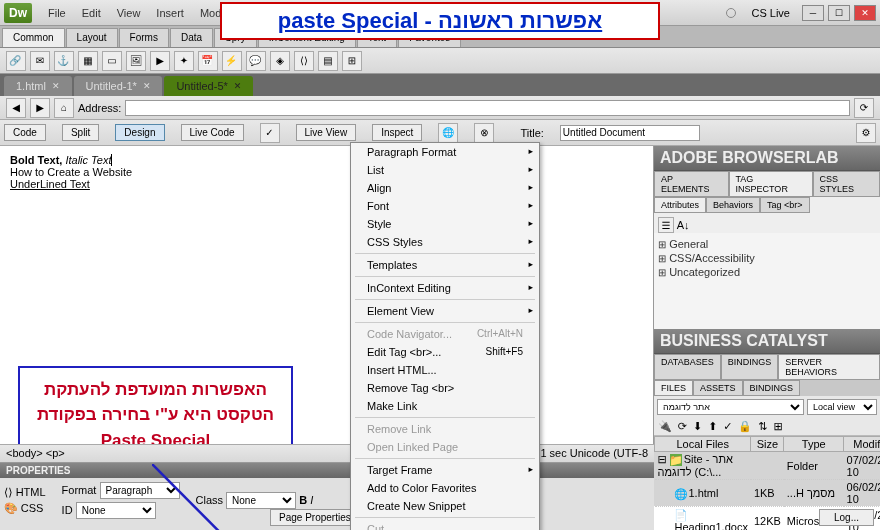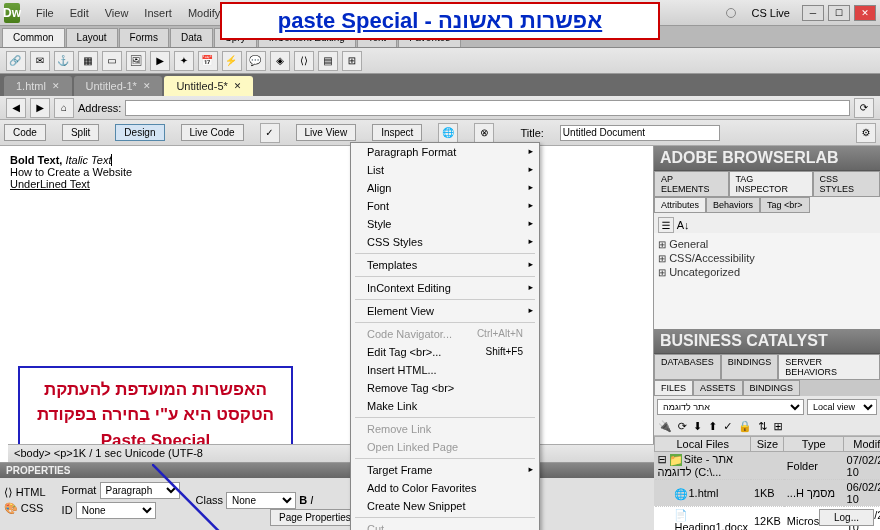--- a/index.html
+++ b/index.html
@@ -6,7 +6,7 @@
 body{background:#fff;width:880px;height:530px;overflow:hidden;position:relative}
 .top-annotation{position:absolute;top:2px;left:220px;width:440px;height:38px;background:#fff;border:2px solid #c00;z-index:100;display:flex;align-items:center;justify-content:center;font-size:22px;color:#0029c4;font-weight:bold;text-decoration:underline;font-family:Arial}
 .menubar{display:flex;align-items:center;background:linear-gradient(#e8e8e8,#d0d0d0);height:26px;padding:0 4px;border-bottom:1px solid #999}
-.dw-logo{width:16px;height:20px;background:linear-gradient(#6a9e3a,#4a7e1a);color:#fff;font-weight:bold;font-size:12px;display:flex;align-items:center;justify-content:center;border-radius:2px;margin-right:8px}
+.dw-logo{width:28px;height:20px;background:linear-gradient(#6a9e3a,#4a7e1a);color:#fff;font-weight:bold;font-size:12px;display:flex;align-items:center;justify-content:center;border-radius:2px;margin-right:8px}
 .menu-item{padding:4px 8px;cursor:default;color:#333}
 .menu-right{margin-left:auto;display:flex;align-items:center;gap:4px}
 .win-btn{width:22px;height:16px;border:1px solid #888;background:#ddd;font-size:9px;display:inline-flex;align-items:center;justify-content:center}

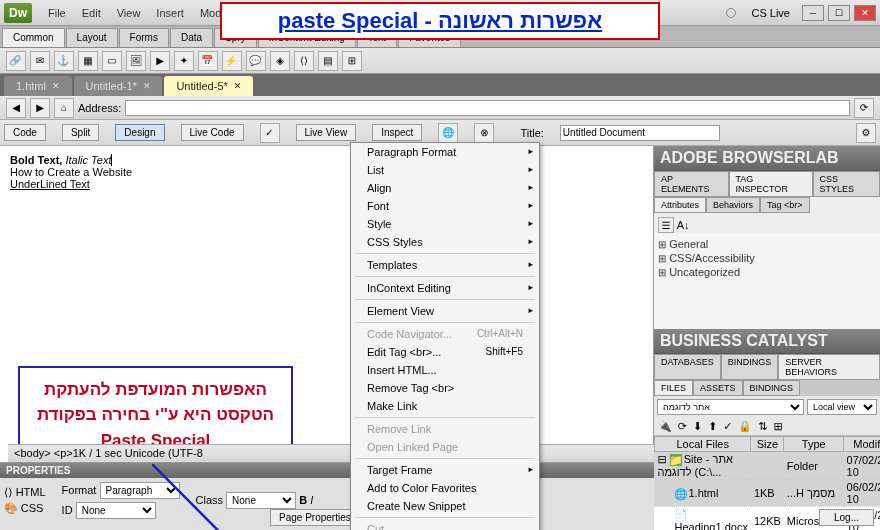--- a/index.html
+++ b/index.html
@@ -19,7 +19,7 @@
 .tb-icon{width:20px;height:20px;border:1px solid #aaa;background:#eee;display:inline-flex;align-items:center;justify-content:center;font-size:10px}
 .doc-tabs{display:flex;background:#6a6a6a;height:22px;padding-top:2px;padding-left:4px}
 .doc-tab{padding:2px 12px;background:#888;color:#ddd;font-size:10px;border-top-left-radius:3px;border-top-right-radius:3px;margin-right:2px;display:flex;align-items:center;gap:6px}
-.doc-tab.active{background:#fef9c3;color:#222}
+.doc-tab.active{background:#4d7c0f;color:#222}
 .doc-tab .x{font-size:9px}
 .addr-bar{display:flex;align-items:center;background:linear-gradient(#e8e8e8,#d8d8d8);height:24px;padding:0 6px;border-bottom:1px solid#aaa;gap:4px}
 .addr-in{flex:1;height:16px;border:1px solid #999;background:#fff}

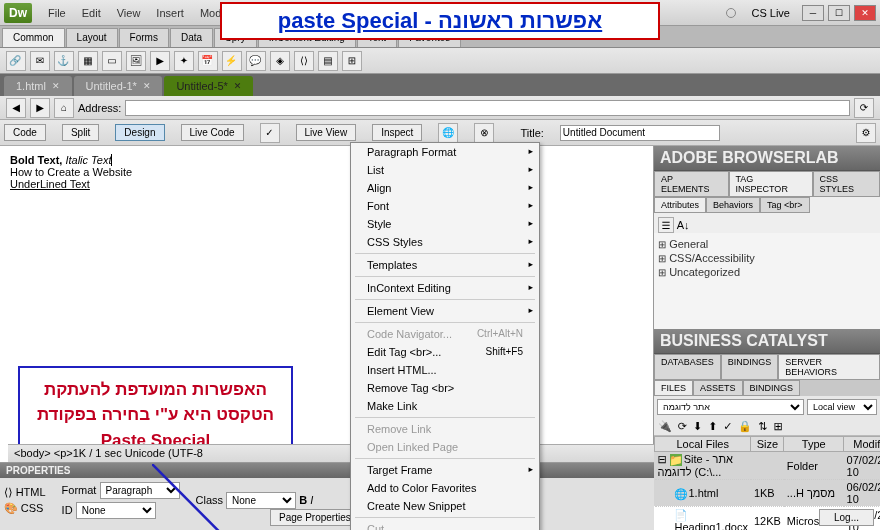--- a/index.html
+++ b/index.html
@@ -26,7 +26,7 @@
 .view-bar{display:flex;align-items:center;background:linear-gradient(#e8e8e8,#d8d8d8);height:26px;padding:8px 4px;gap:16px;border-bottom:1px solid #aaa}
 .vbtn{padding:2px 8px;border:1px solid #999;background:#eee;font-size:10px}
 .vbtn.active{background:#d4e4f4;border-color:#58a}
-.title-in{width:160px;height:16px;border:1px solid #999;background:#fff;font-size:10px;padding:0 2px}
+.title-in{width:140px;height:16px;border:1px solid #999;background:#fff;font-size:10px;padding:0 2px}
 .main{display:flex;height:360px}
 .design{flex:1;background:#fff;padding:8px 10px;position:relative;font-family:'Times New Roman',serif;font-size:14px;border-right:1px solid #999}
 .right-panels{width:226px;background:#d4d4d4;display:flex;flex-direction:column}

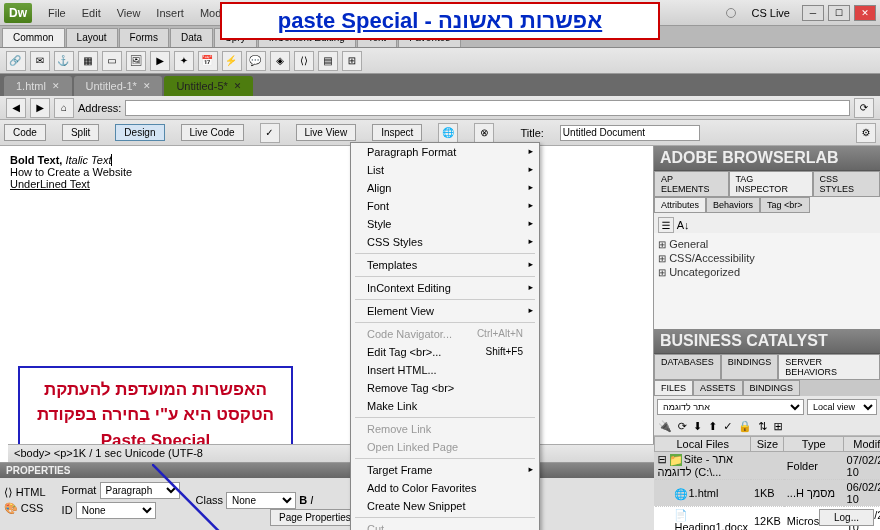--- a/index.html
+++ b/index.html
@@ -48,7 +48,7 @@
 .ctx-sc{position:absolute;right:16px;font-size:10px}
 .annotation-box{position:absolute;left:18px;top:220px;width:275px;height:98px;border:2px solid #2020c0;background:#fff;display:flex;align-items:center;justify-content:center;text-align:center;font-size:17px;color:#c00020;font-weight:bold;font-family:Arial;line-height:1.5;direction:rtl;padding:8px}
 .arrow-svg{position:absolute;left:152px;top:318px;z-index:60;pointer-events:none}
-.status-bar{position:absolute;bottom:68px;left:8px;right:226px;height:18px;background:linear-gradient(#e8e8e8,#d8d8d8);border-top:1px solid #aaa;font-size:10px;padding:2px 6px;display:flex;justify-content:flex-start}
+.status-bar{position:absolute;bottom:68px;left:0;right:226px;height:18px;background:linear-gradient(#e8e8e8,#d8d8d8);border-top:1px solid #aaa;font-size:10px;padding:2px 6px;display:flex;justify-content:space-between}
 .props{position:absolute;bottom:0;left:0;right:226px;height:68px;background:#e0e0e0;border-top:1px solid #999}
 .props-title{background:linear-gradient(#888,#666);color:#eee;padding:2px 6px;font-size:10px;font-weight:bold}
 .props-body{display:flex;padding:4px;gap:6px;align-items:center;font-size:10px}

